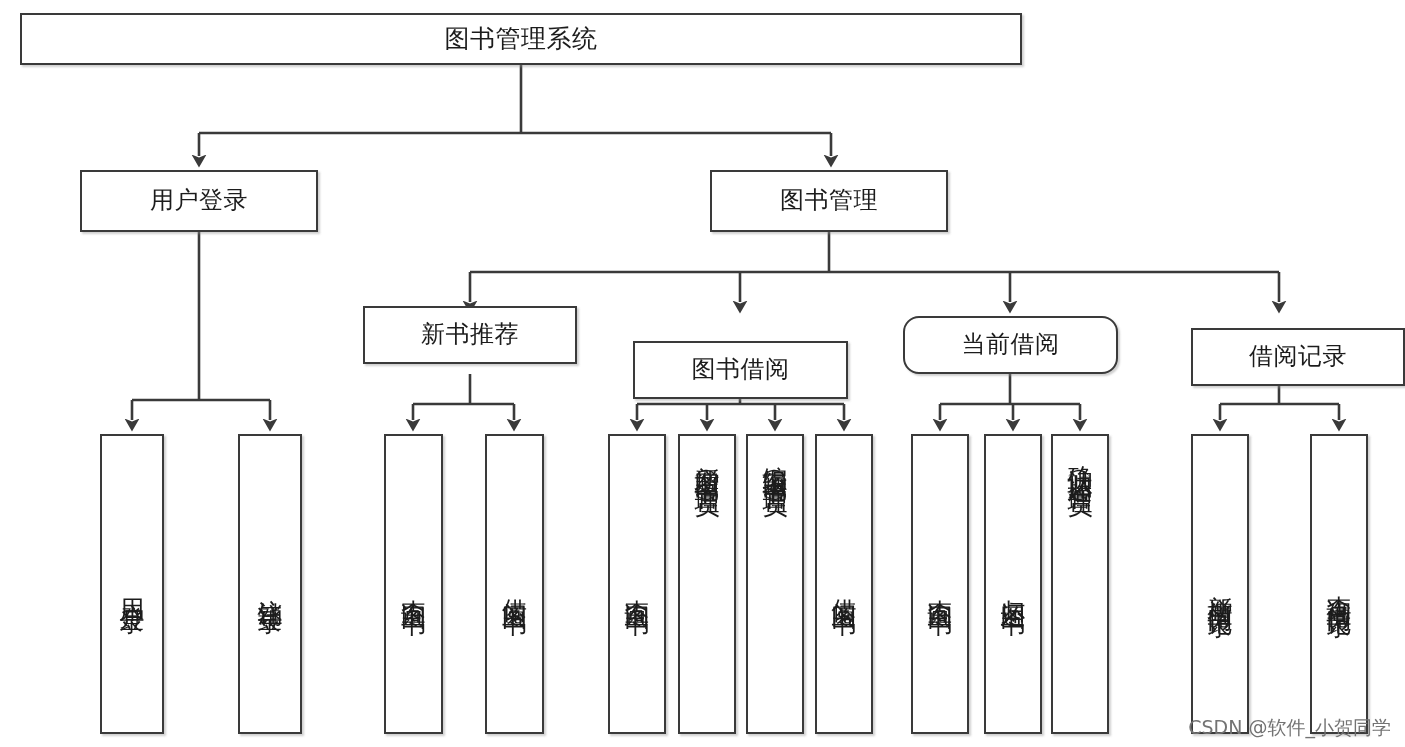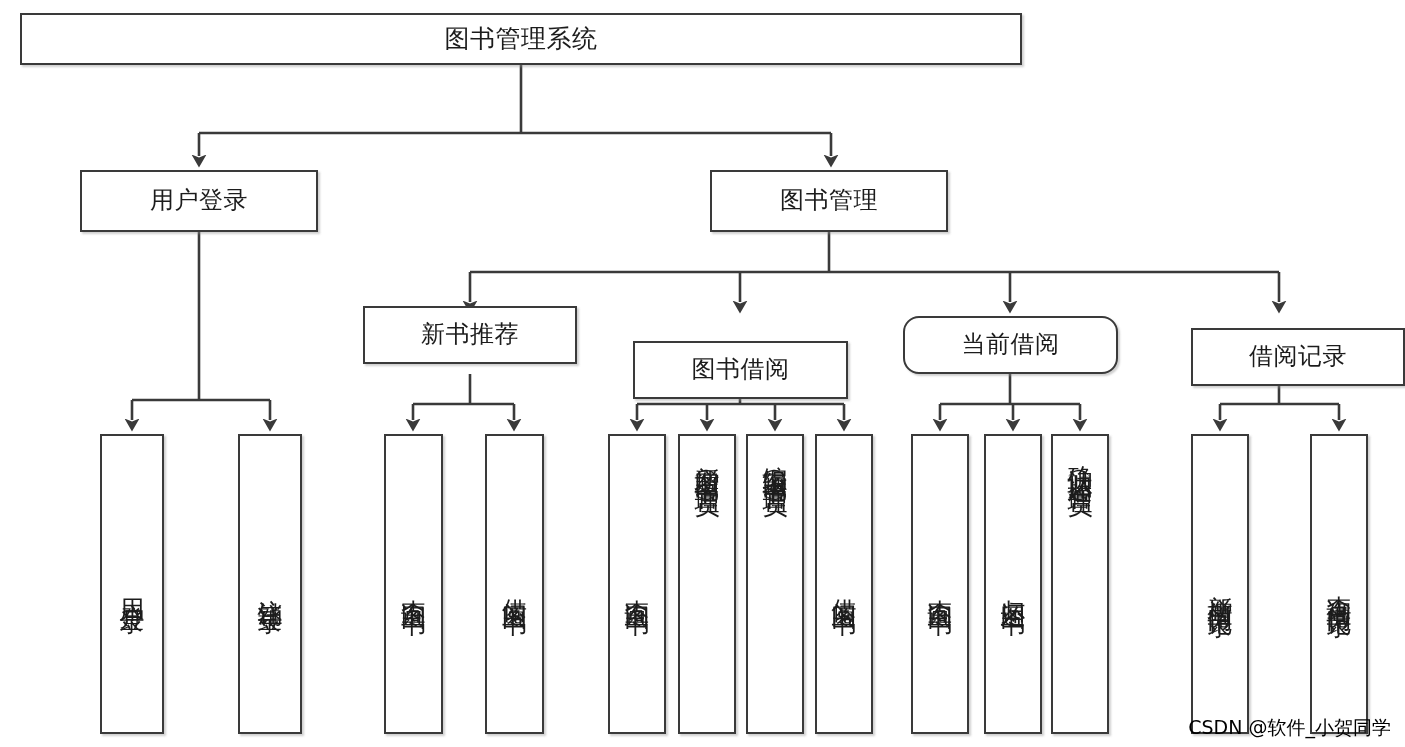--- a/index.html
+++ b/index.html
@@ -62,7 +62,7 @@
     right: 14px;
     bottom: 6px;
     font-size: 19px;
-    color: #000000;
+    color: #737373;
     white-space: nowrap;
     z-index: 5;
     font-family: "DejaVu Sans", "Liberation Sans", sans-serif;

